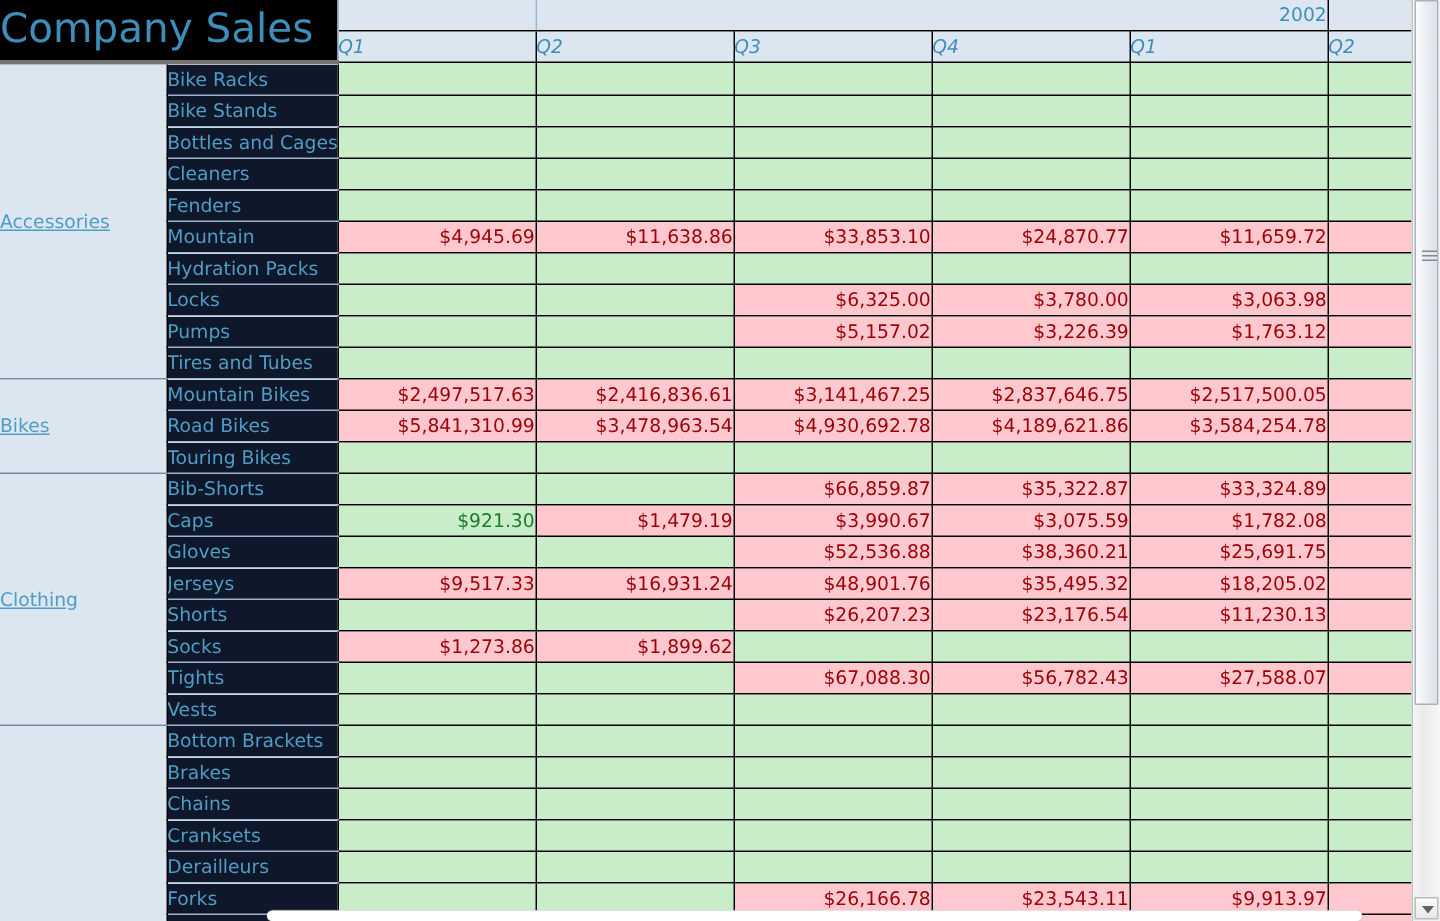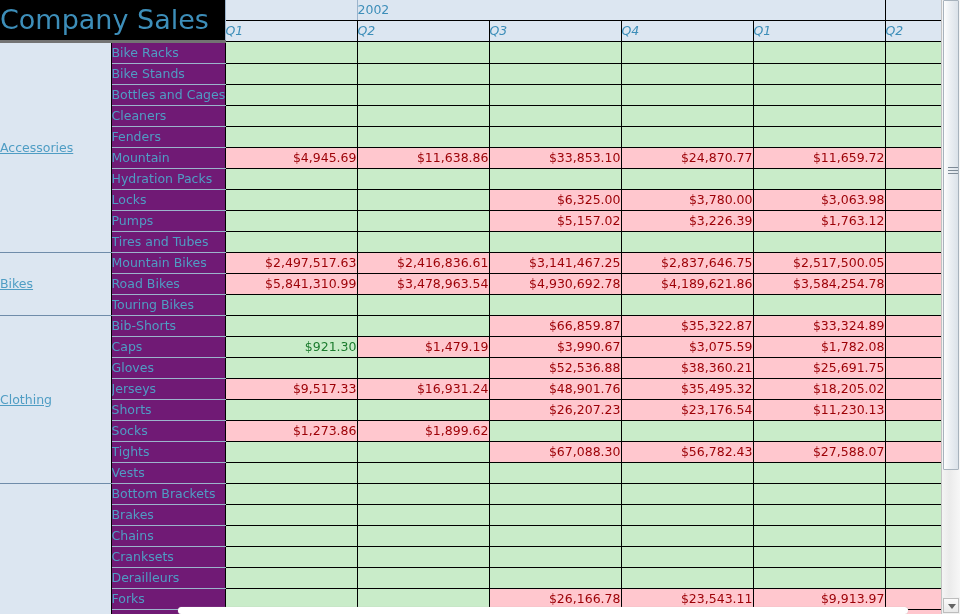--- a/index.html
+++ b/index.html
@@ -72,7 +72,7 @@
   .yr-label {
     background: #dce6f1;
     color: #3d8eb9;
-    text-align: left;
+    text-align: right;
     padding-right: 4px;
     border-bottom: 1px solid #000000;
     border-right: 1px solid #000000;

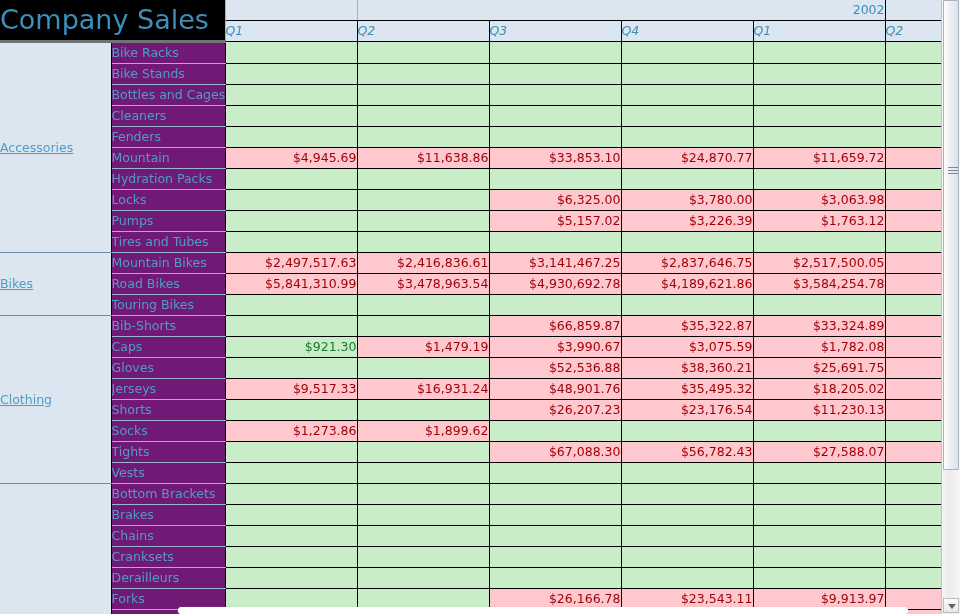--- a/index.html
+++ b/index.html
@@ -107,7 +107,7 @@
   td.group-cell.grp-end { border-bottom: 1px solid #6f8caa; text-decoration: underline; }
 
   td.item-cell {
-    background: #701a75;
+    background: #0f172a;
     color: #4f9dc4;
     padding-left: 3px;
     border-right: 1px solid #000000;

